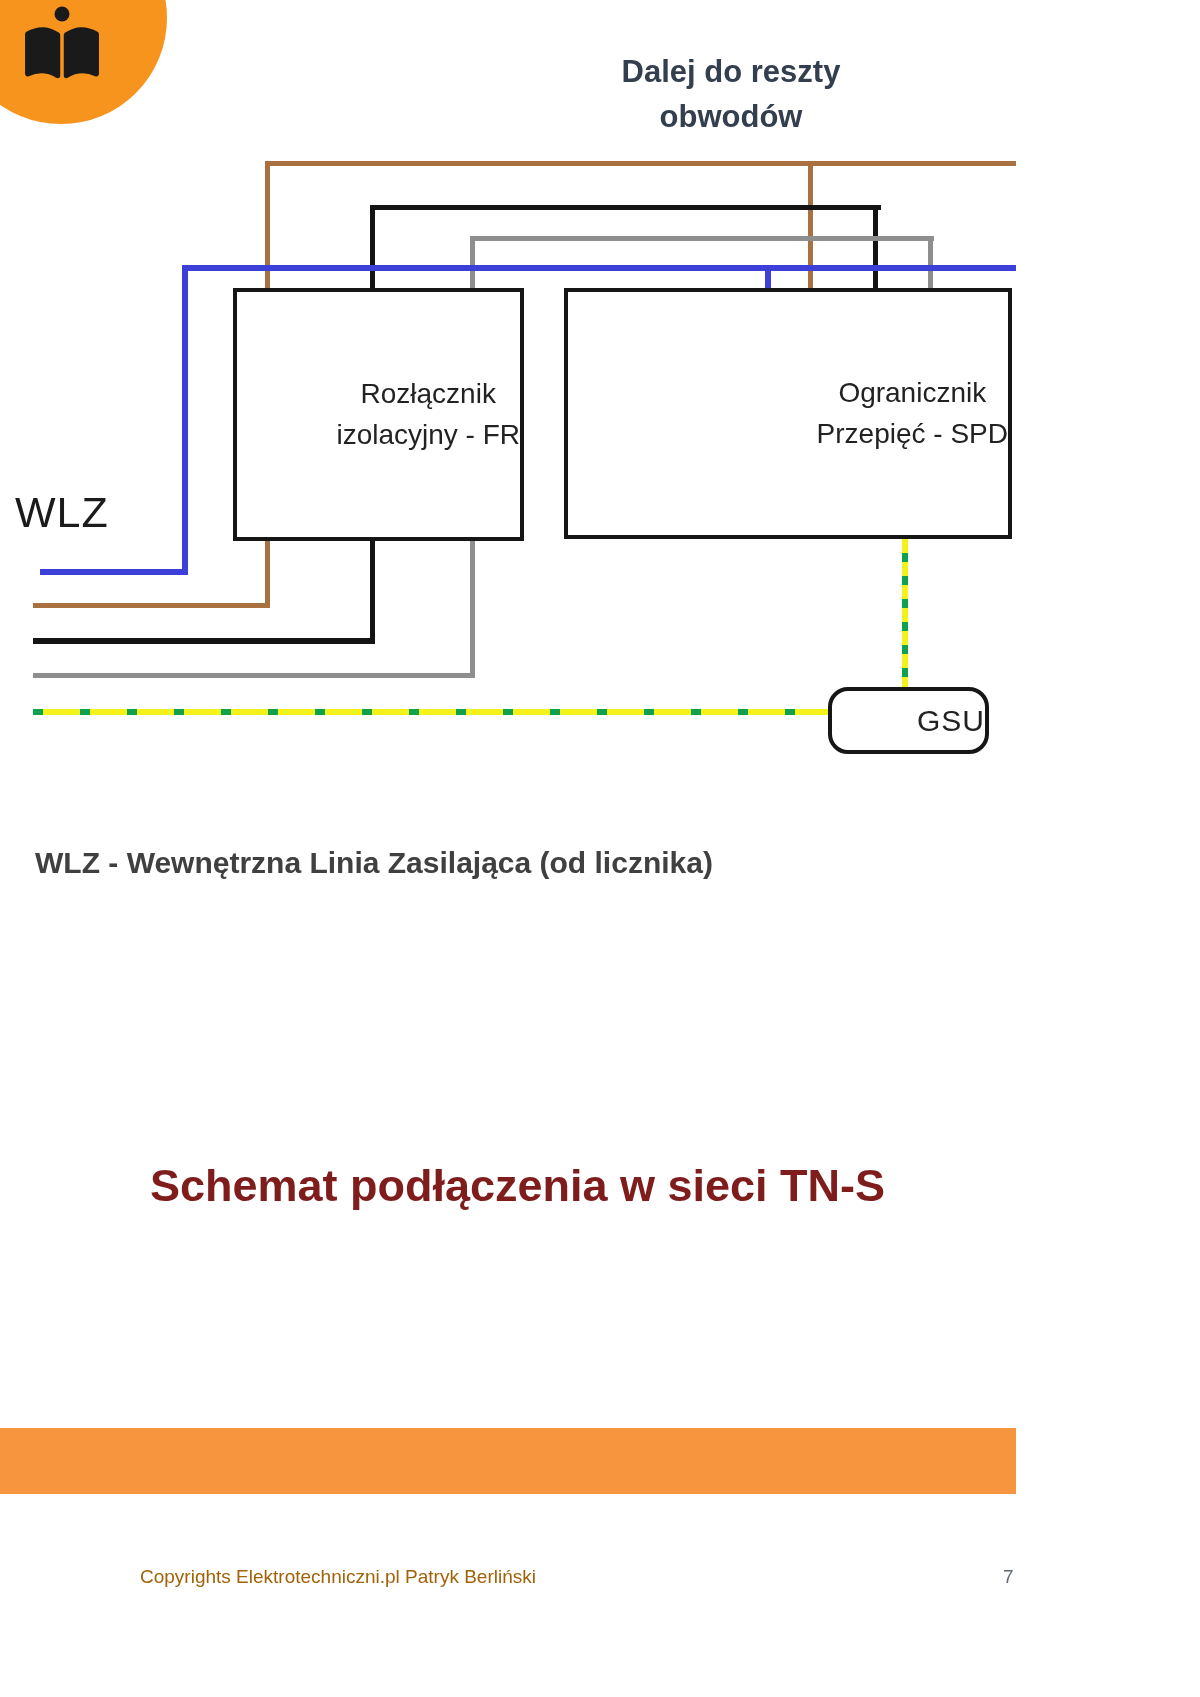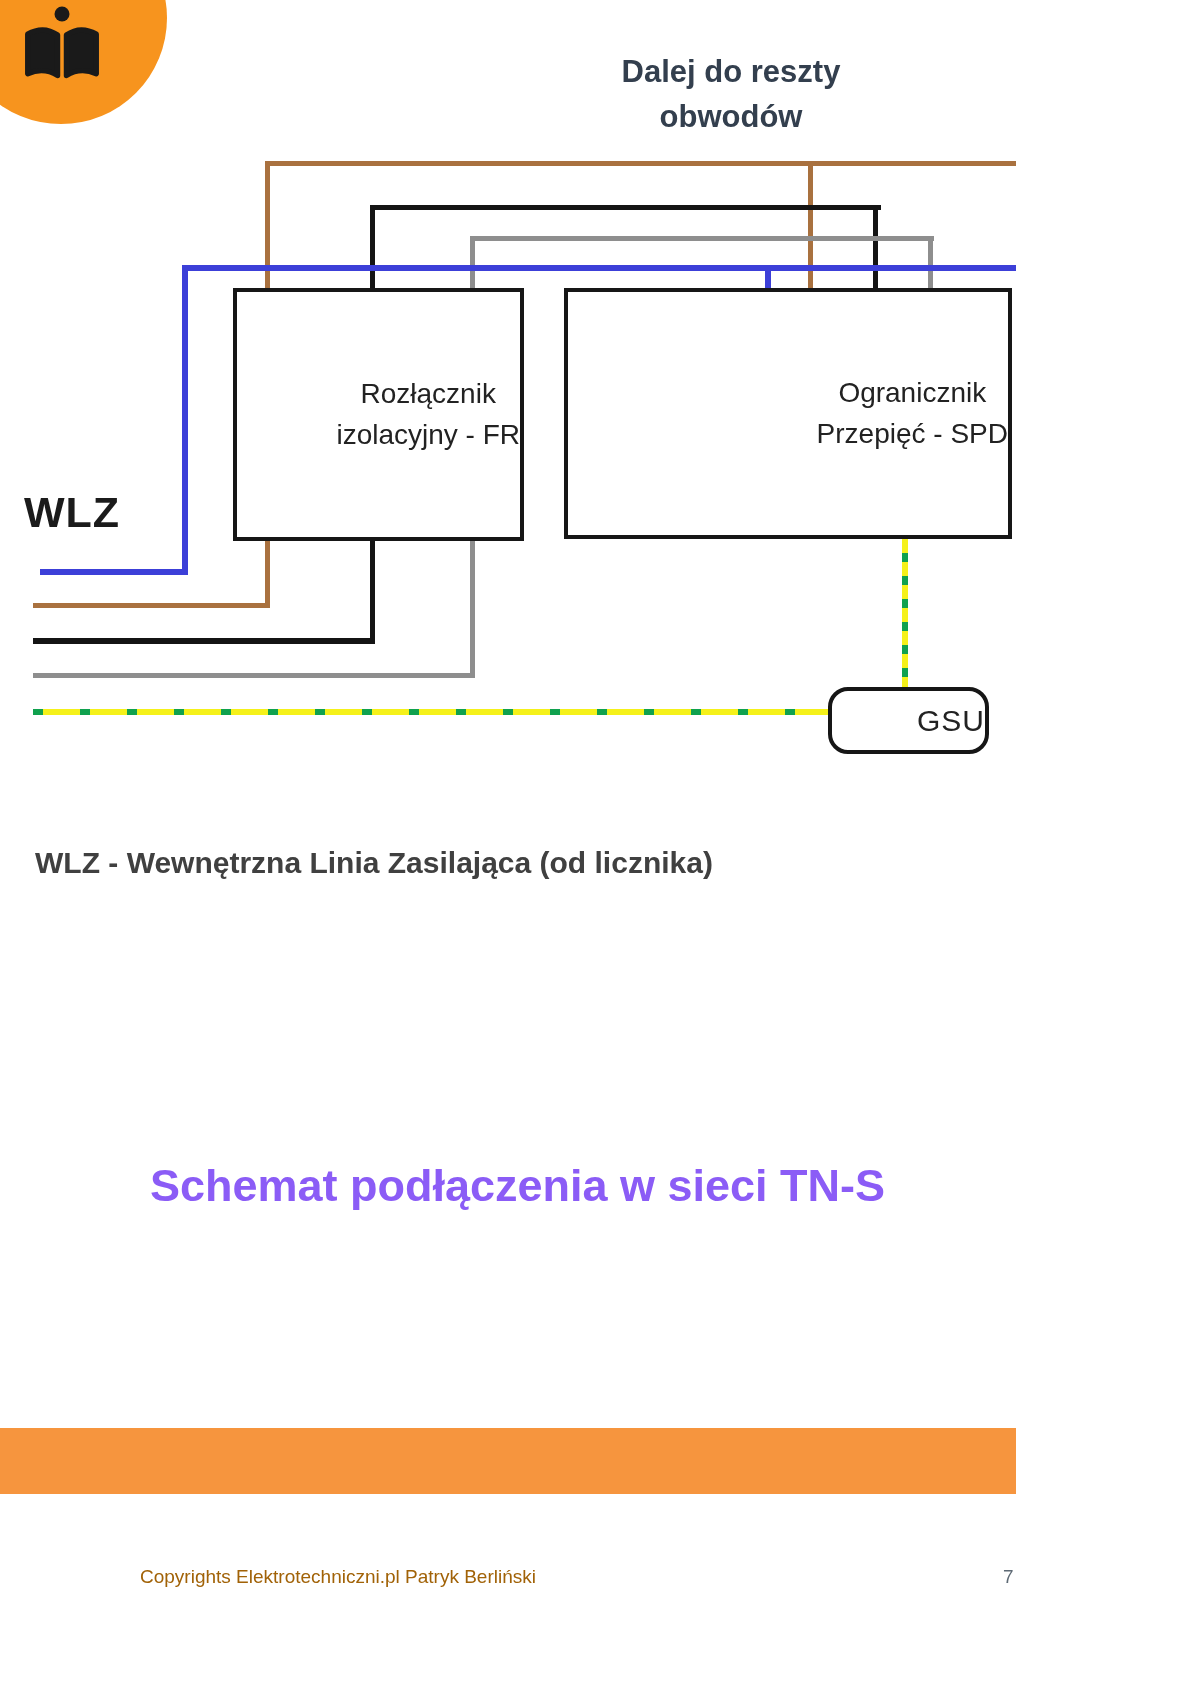--- a/index.html
+++ b/index.html
@@ -73,10 +73,9 @@
     position: absolute;
     left: 15px; top: 488px;
     font-size: 43px;
-    font-weight: 700;
+    font-weight: 400;
     color: #1B1B1B;
     letter-spacing: 1px;
-    margin-left: 9px;
   }
 
   

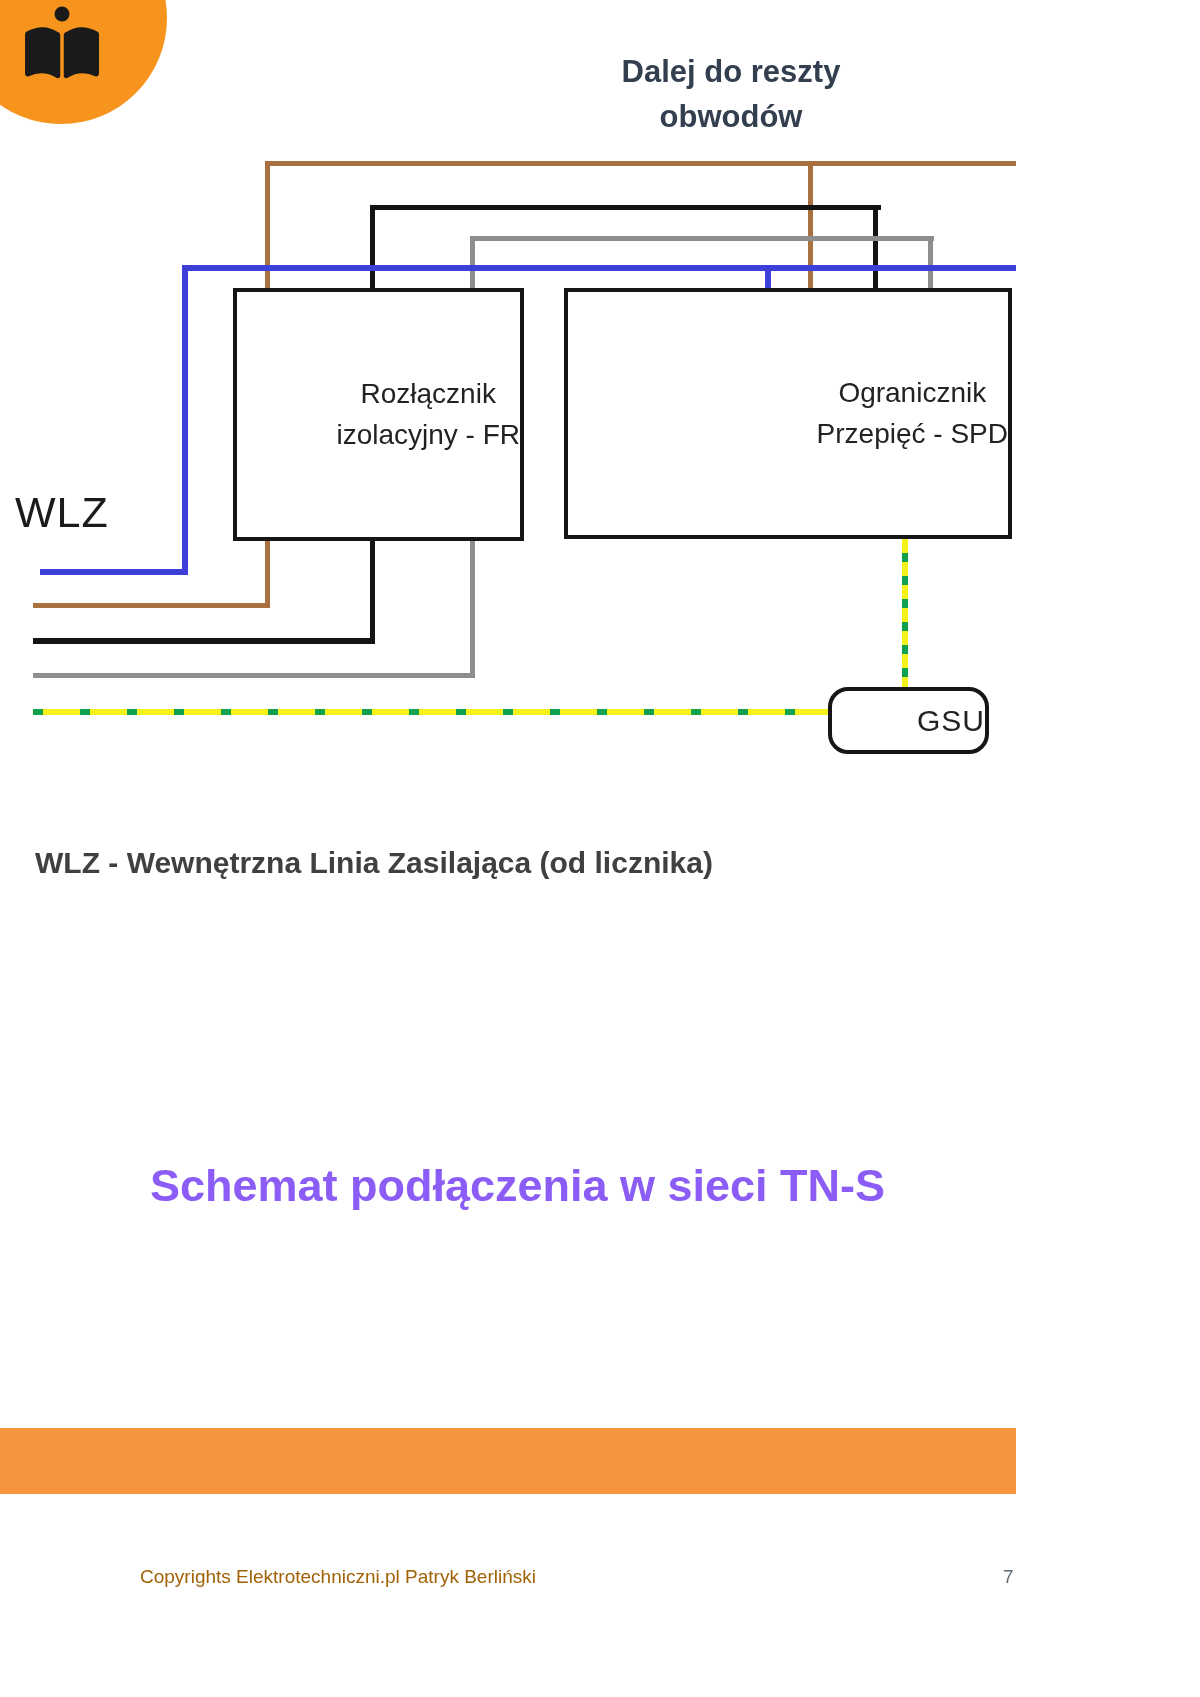--- a/index.html
+++ b/index.html
@@ -102,7 +102,7 @@
     text-align: center;
     font-size: 45px;
     font-weight: 700;
-    color: #8b5cf6;
+    color: #7f1d1d;
   }
 
   

